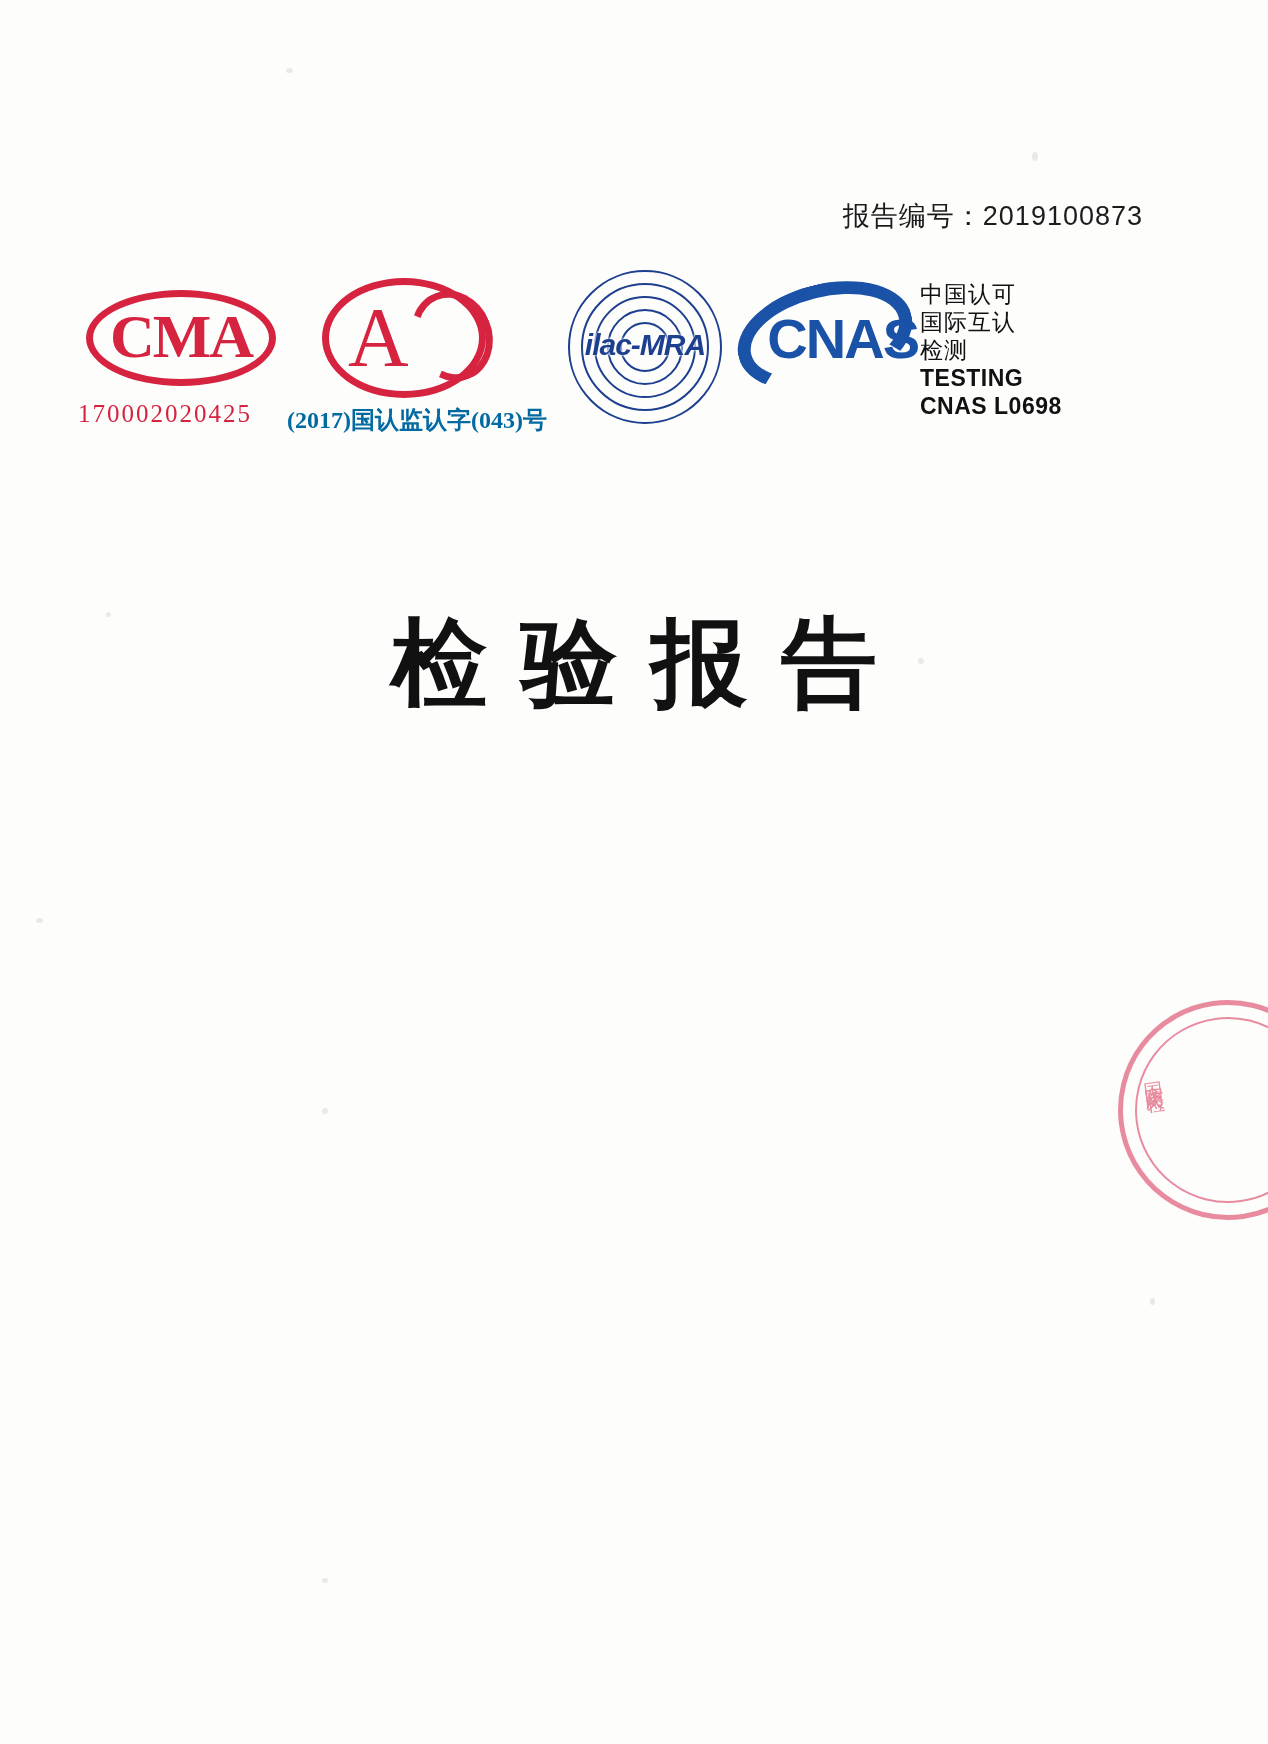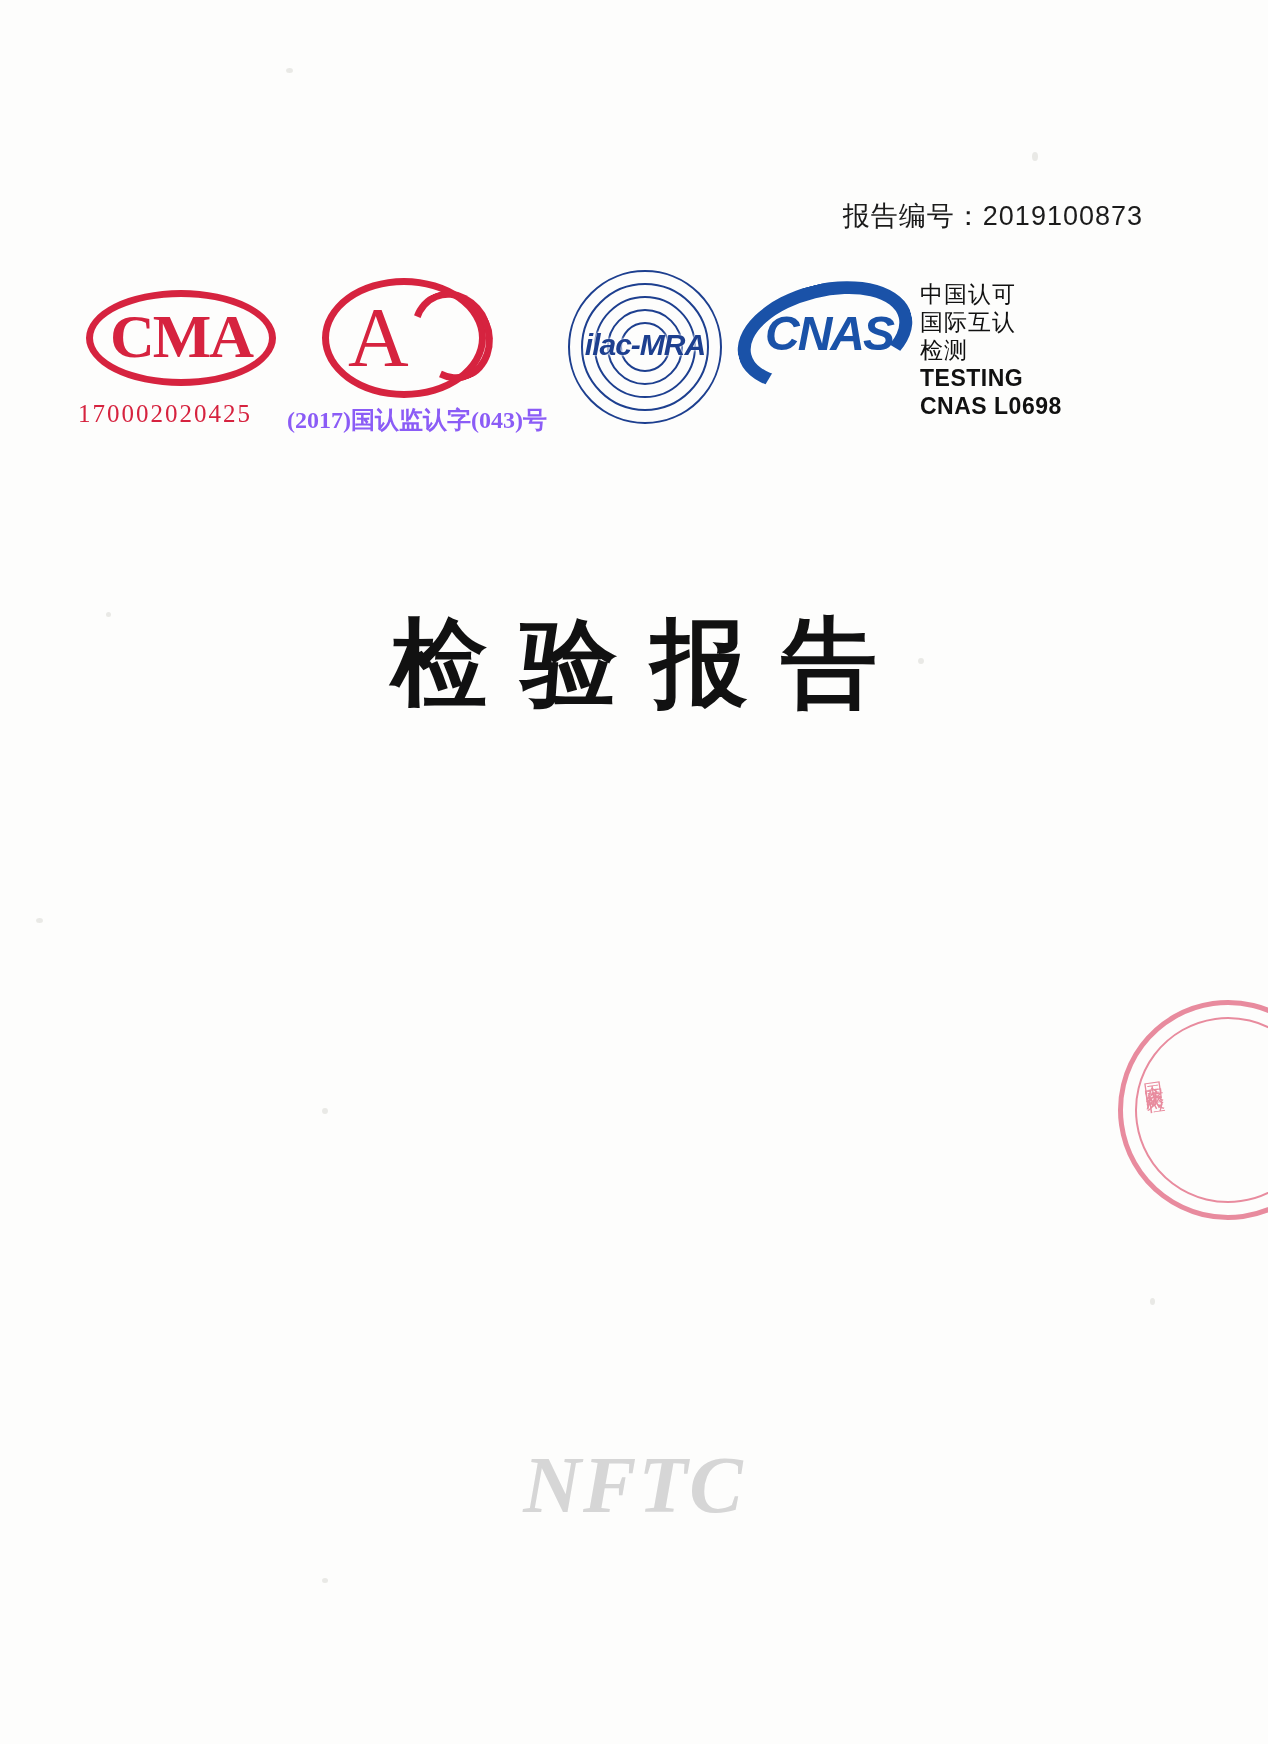--- a/index.html
+++ b/index.html
@@ -192,11 +192,10 @@
     left: 4px;
     top: 28px;
     width: 178px;
-    text-align: center;
+    text-align: right;
     font-family: "Liberation Sans", sans-serif;
     font-weight: bold;
-    font-style: italic;
-    font-size: 48px;
+    font-size: 56px;
     color: #1a52a8;
     letter-spacing: -2px;
   }

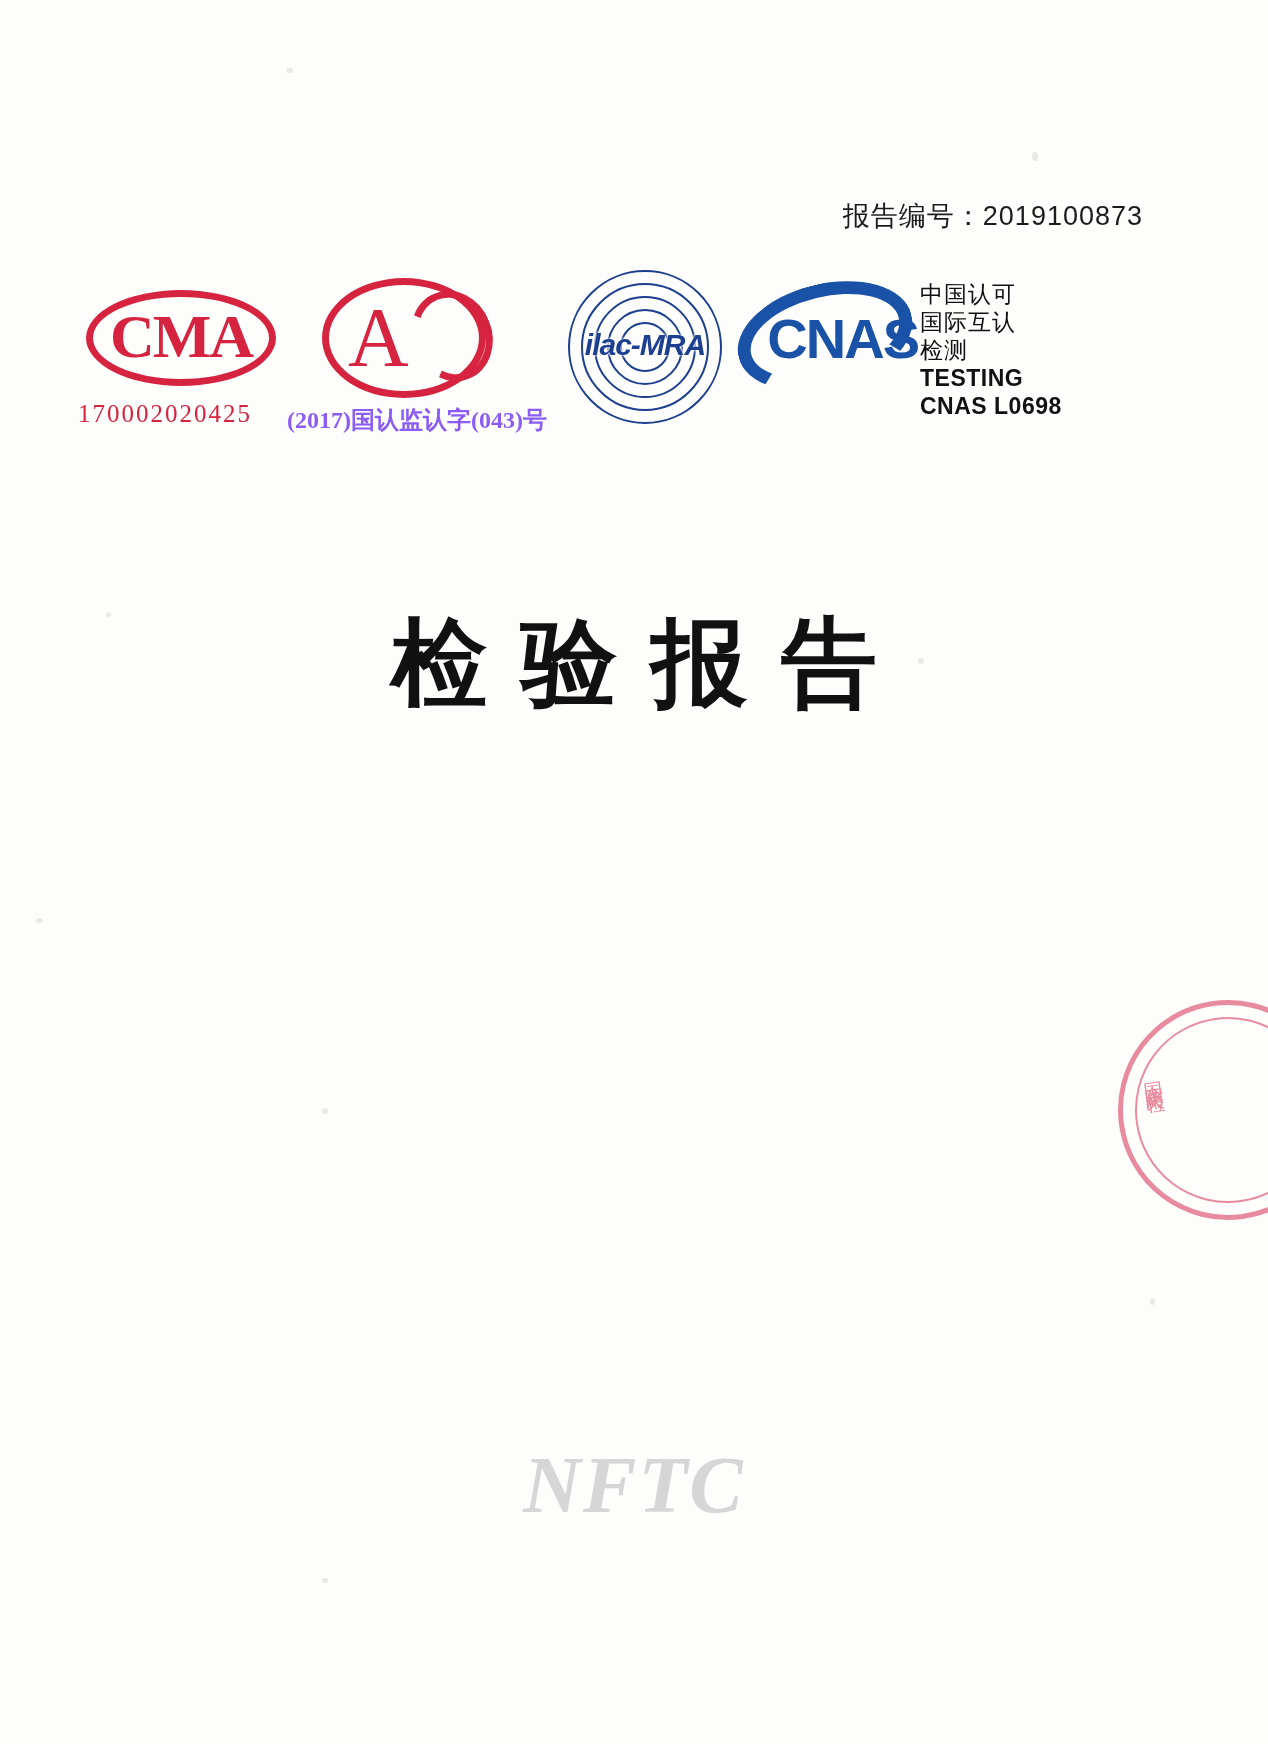--- a/index.html
+++ b/index.html
@@ -131,7 +131,7 @@
     top: 132px;
     font-family: "Liberation Serif", serif;
     font-size: 24px;
-    color: #8b5cf6;
+    color: #0369a1;
     font-weight: bold;
     white-space: nowrap;
   }

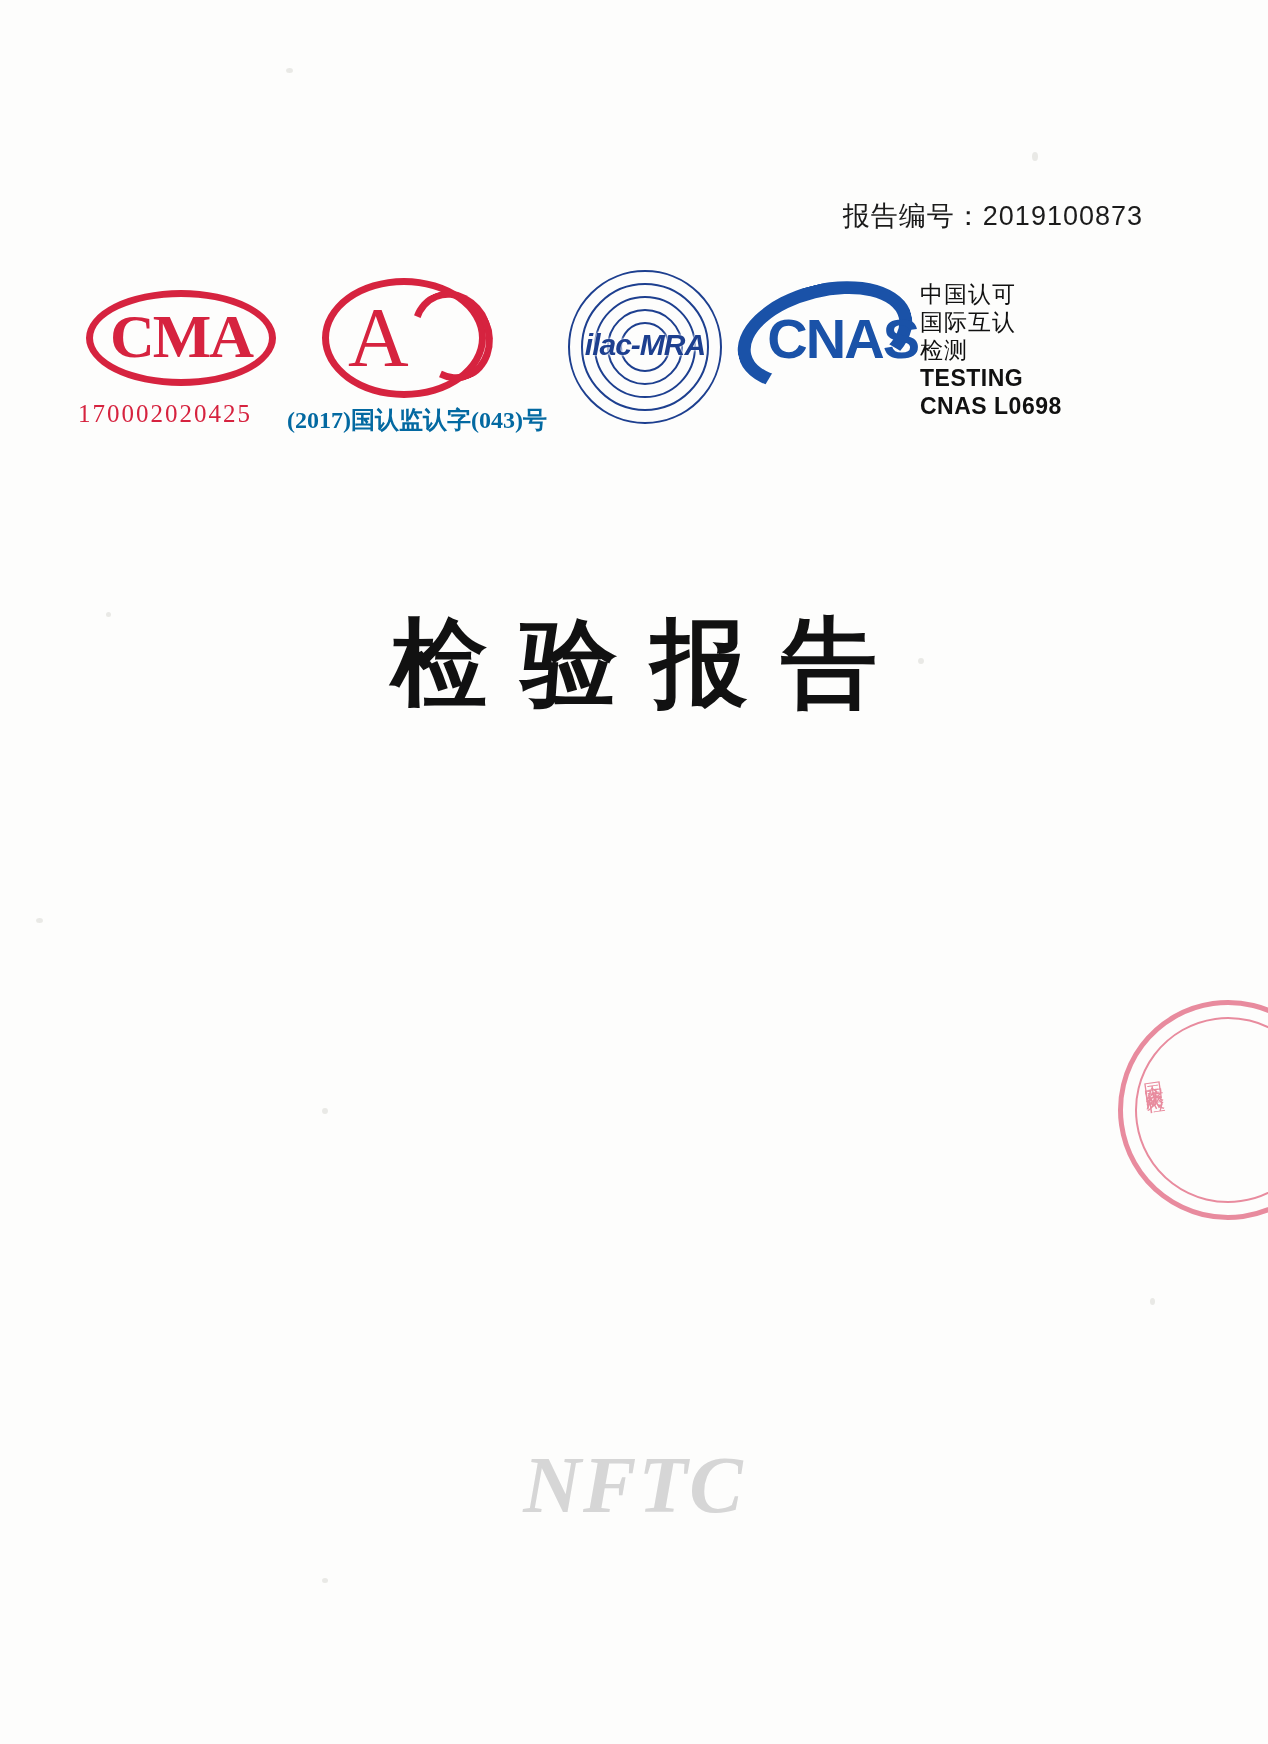--- a/index.html
+++ b/index.html
@@ -382,7 +382,6 @@
     <div class="s-txt">国家防火检</div>
   </div>
 
-  <div class="nftc">NFTC</div>
 
 </div>
 

